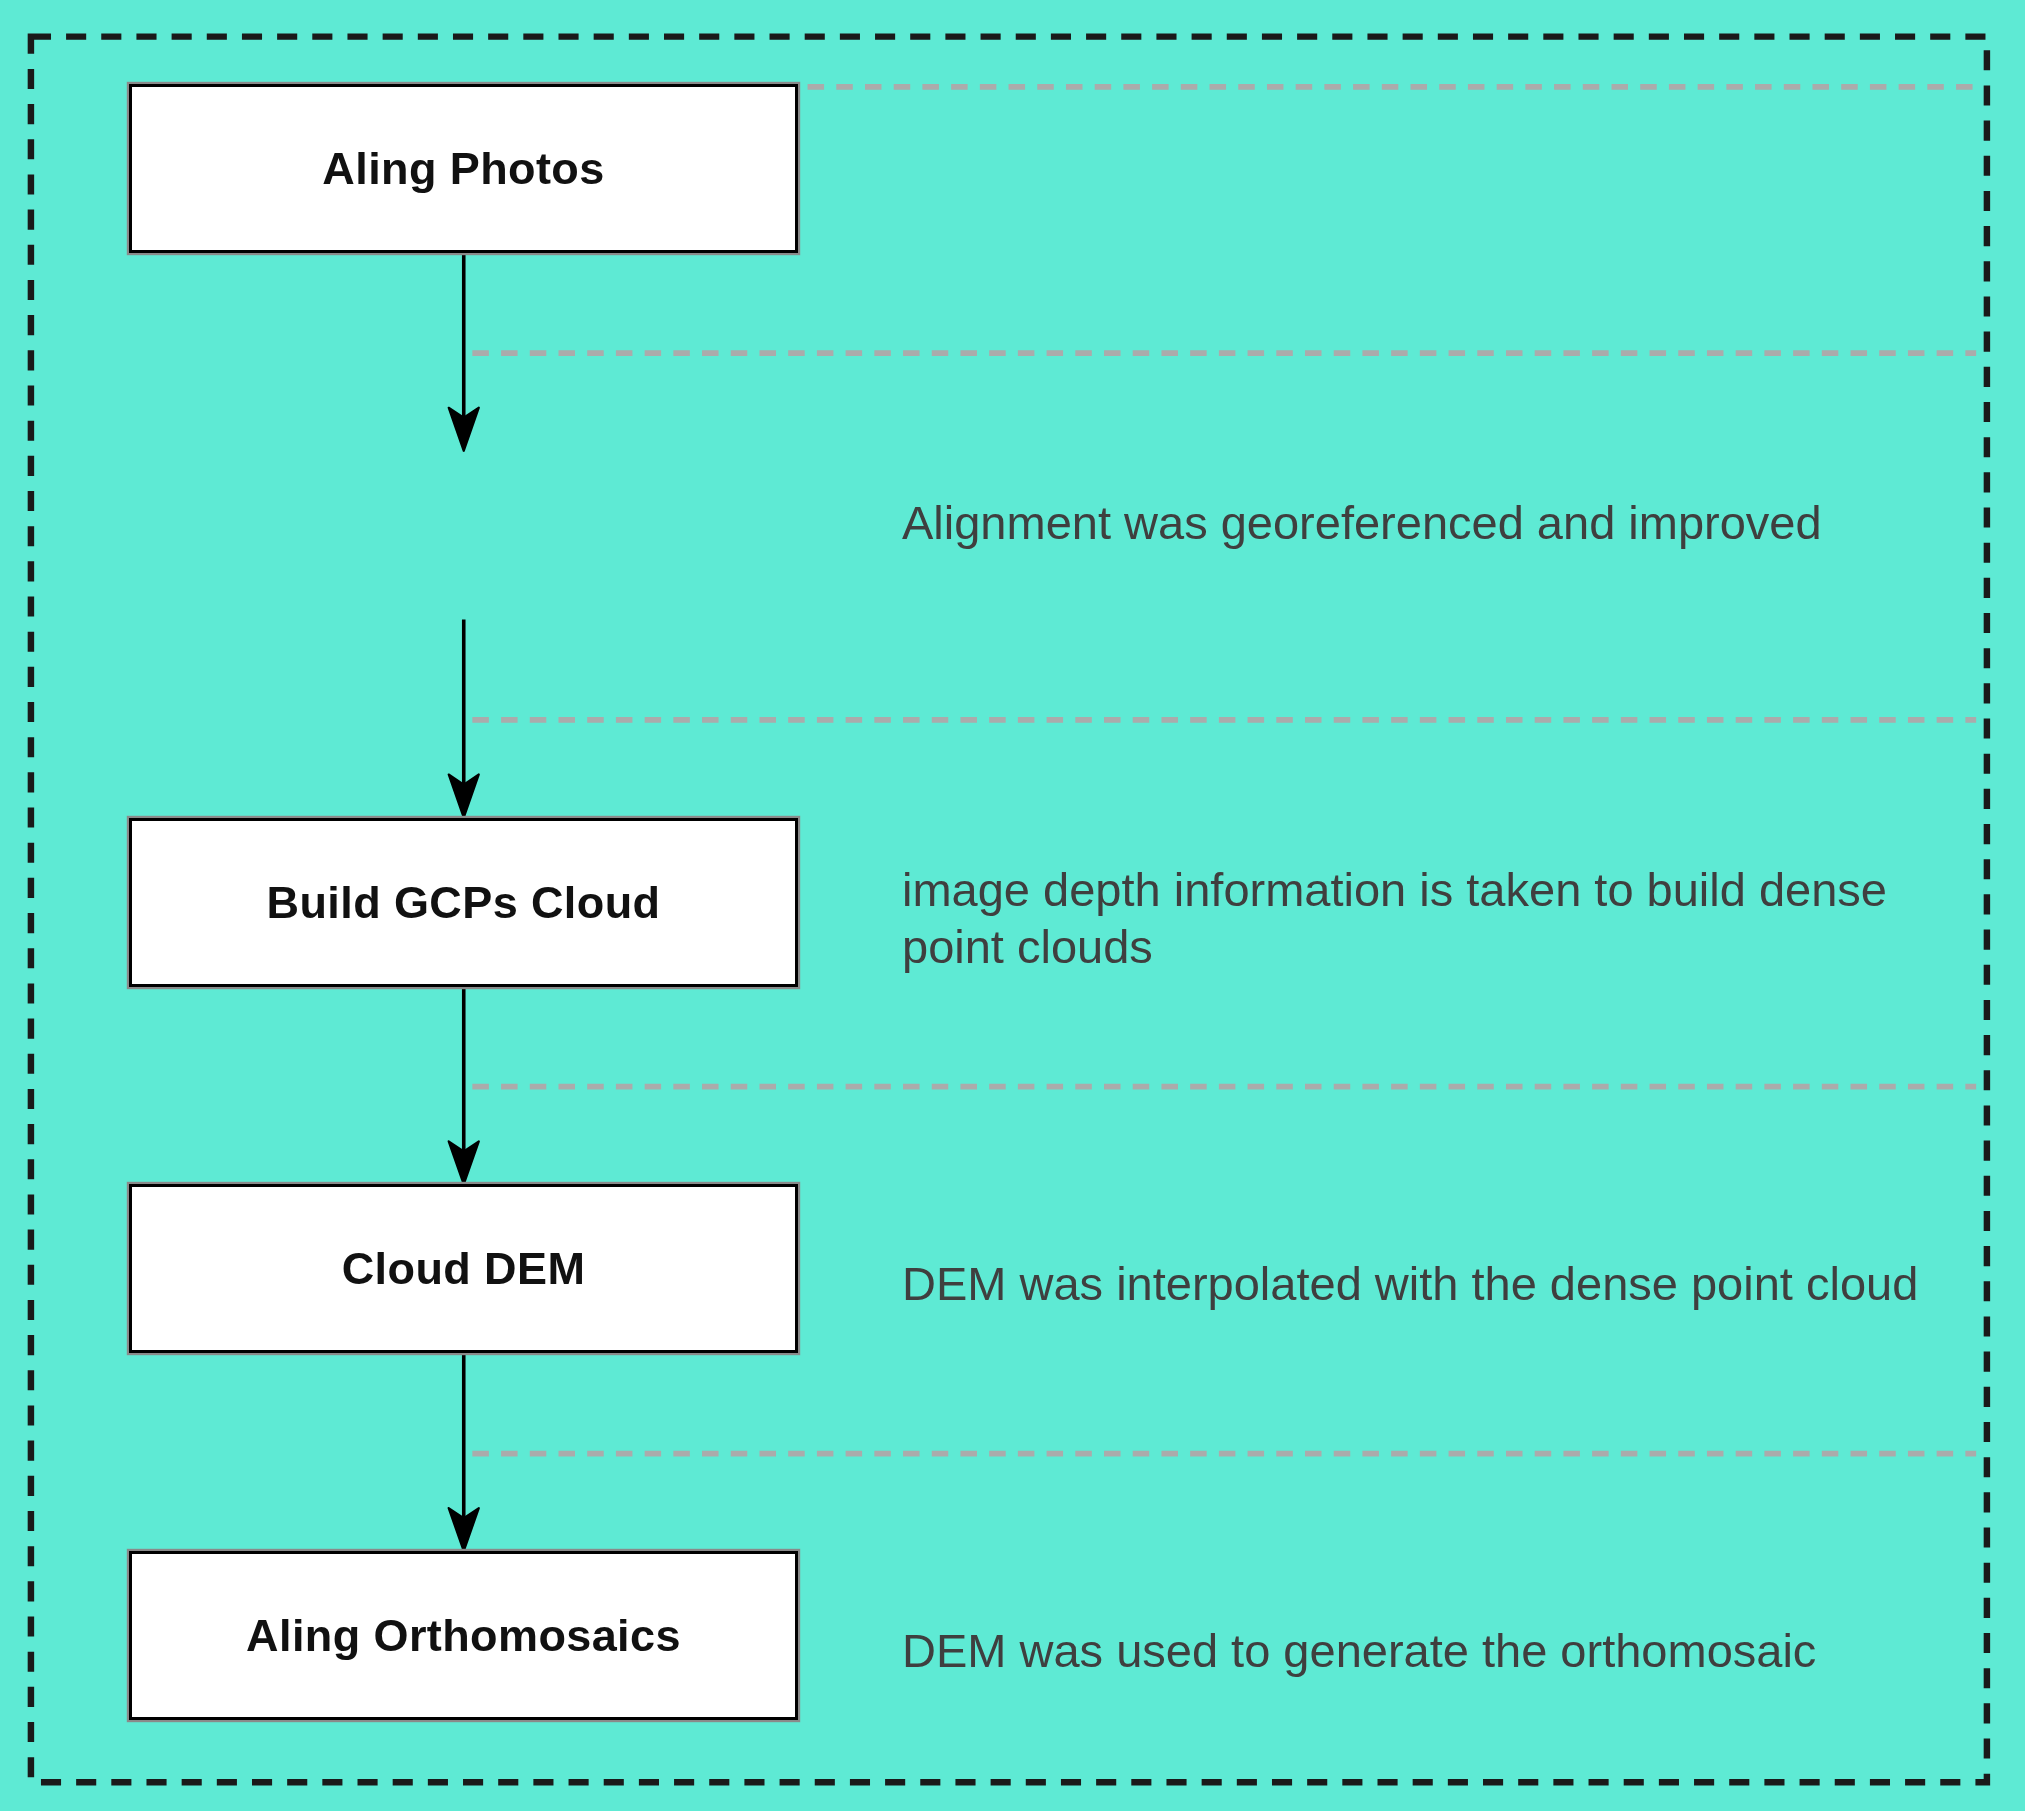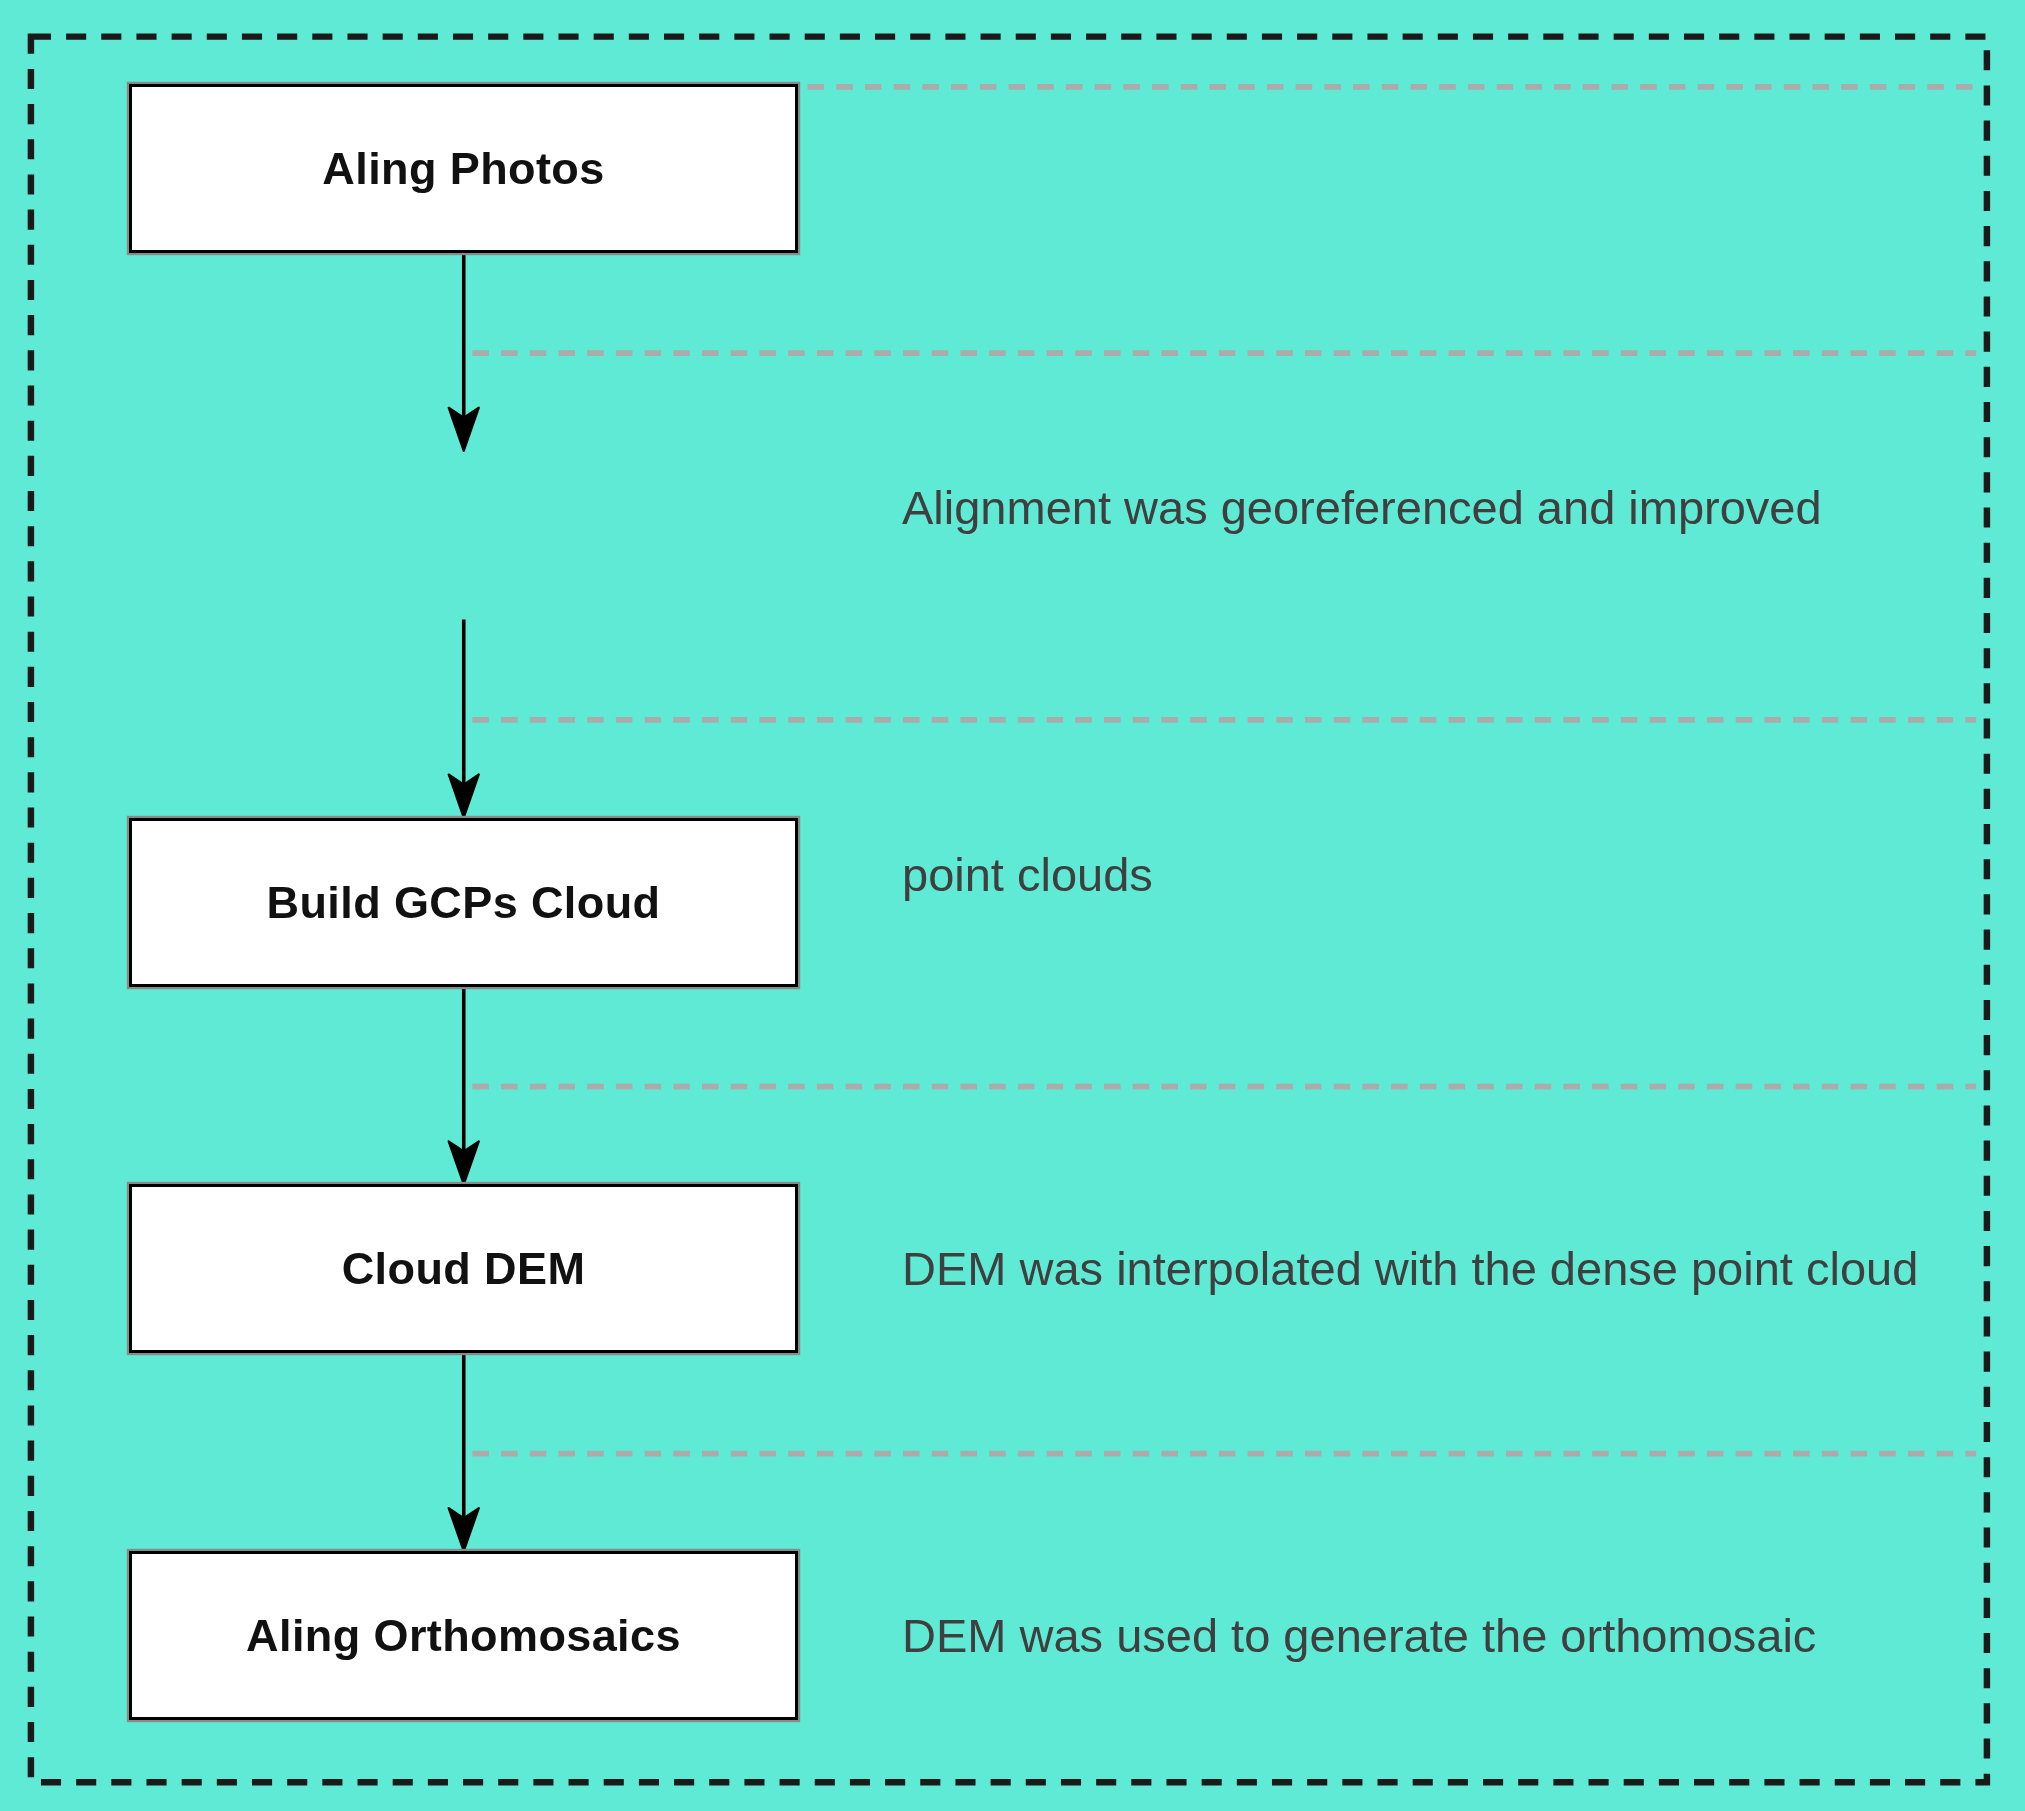--- a/index.html
+++ b/index.html
@@ -50,6 +50,7 @@
     color: #3f3f3f;
     font-size: 47px;
     line-height: 57px;
+    margin-top: 15px;
   }
   .note-line {
     white-space: nowrap;

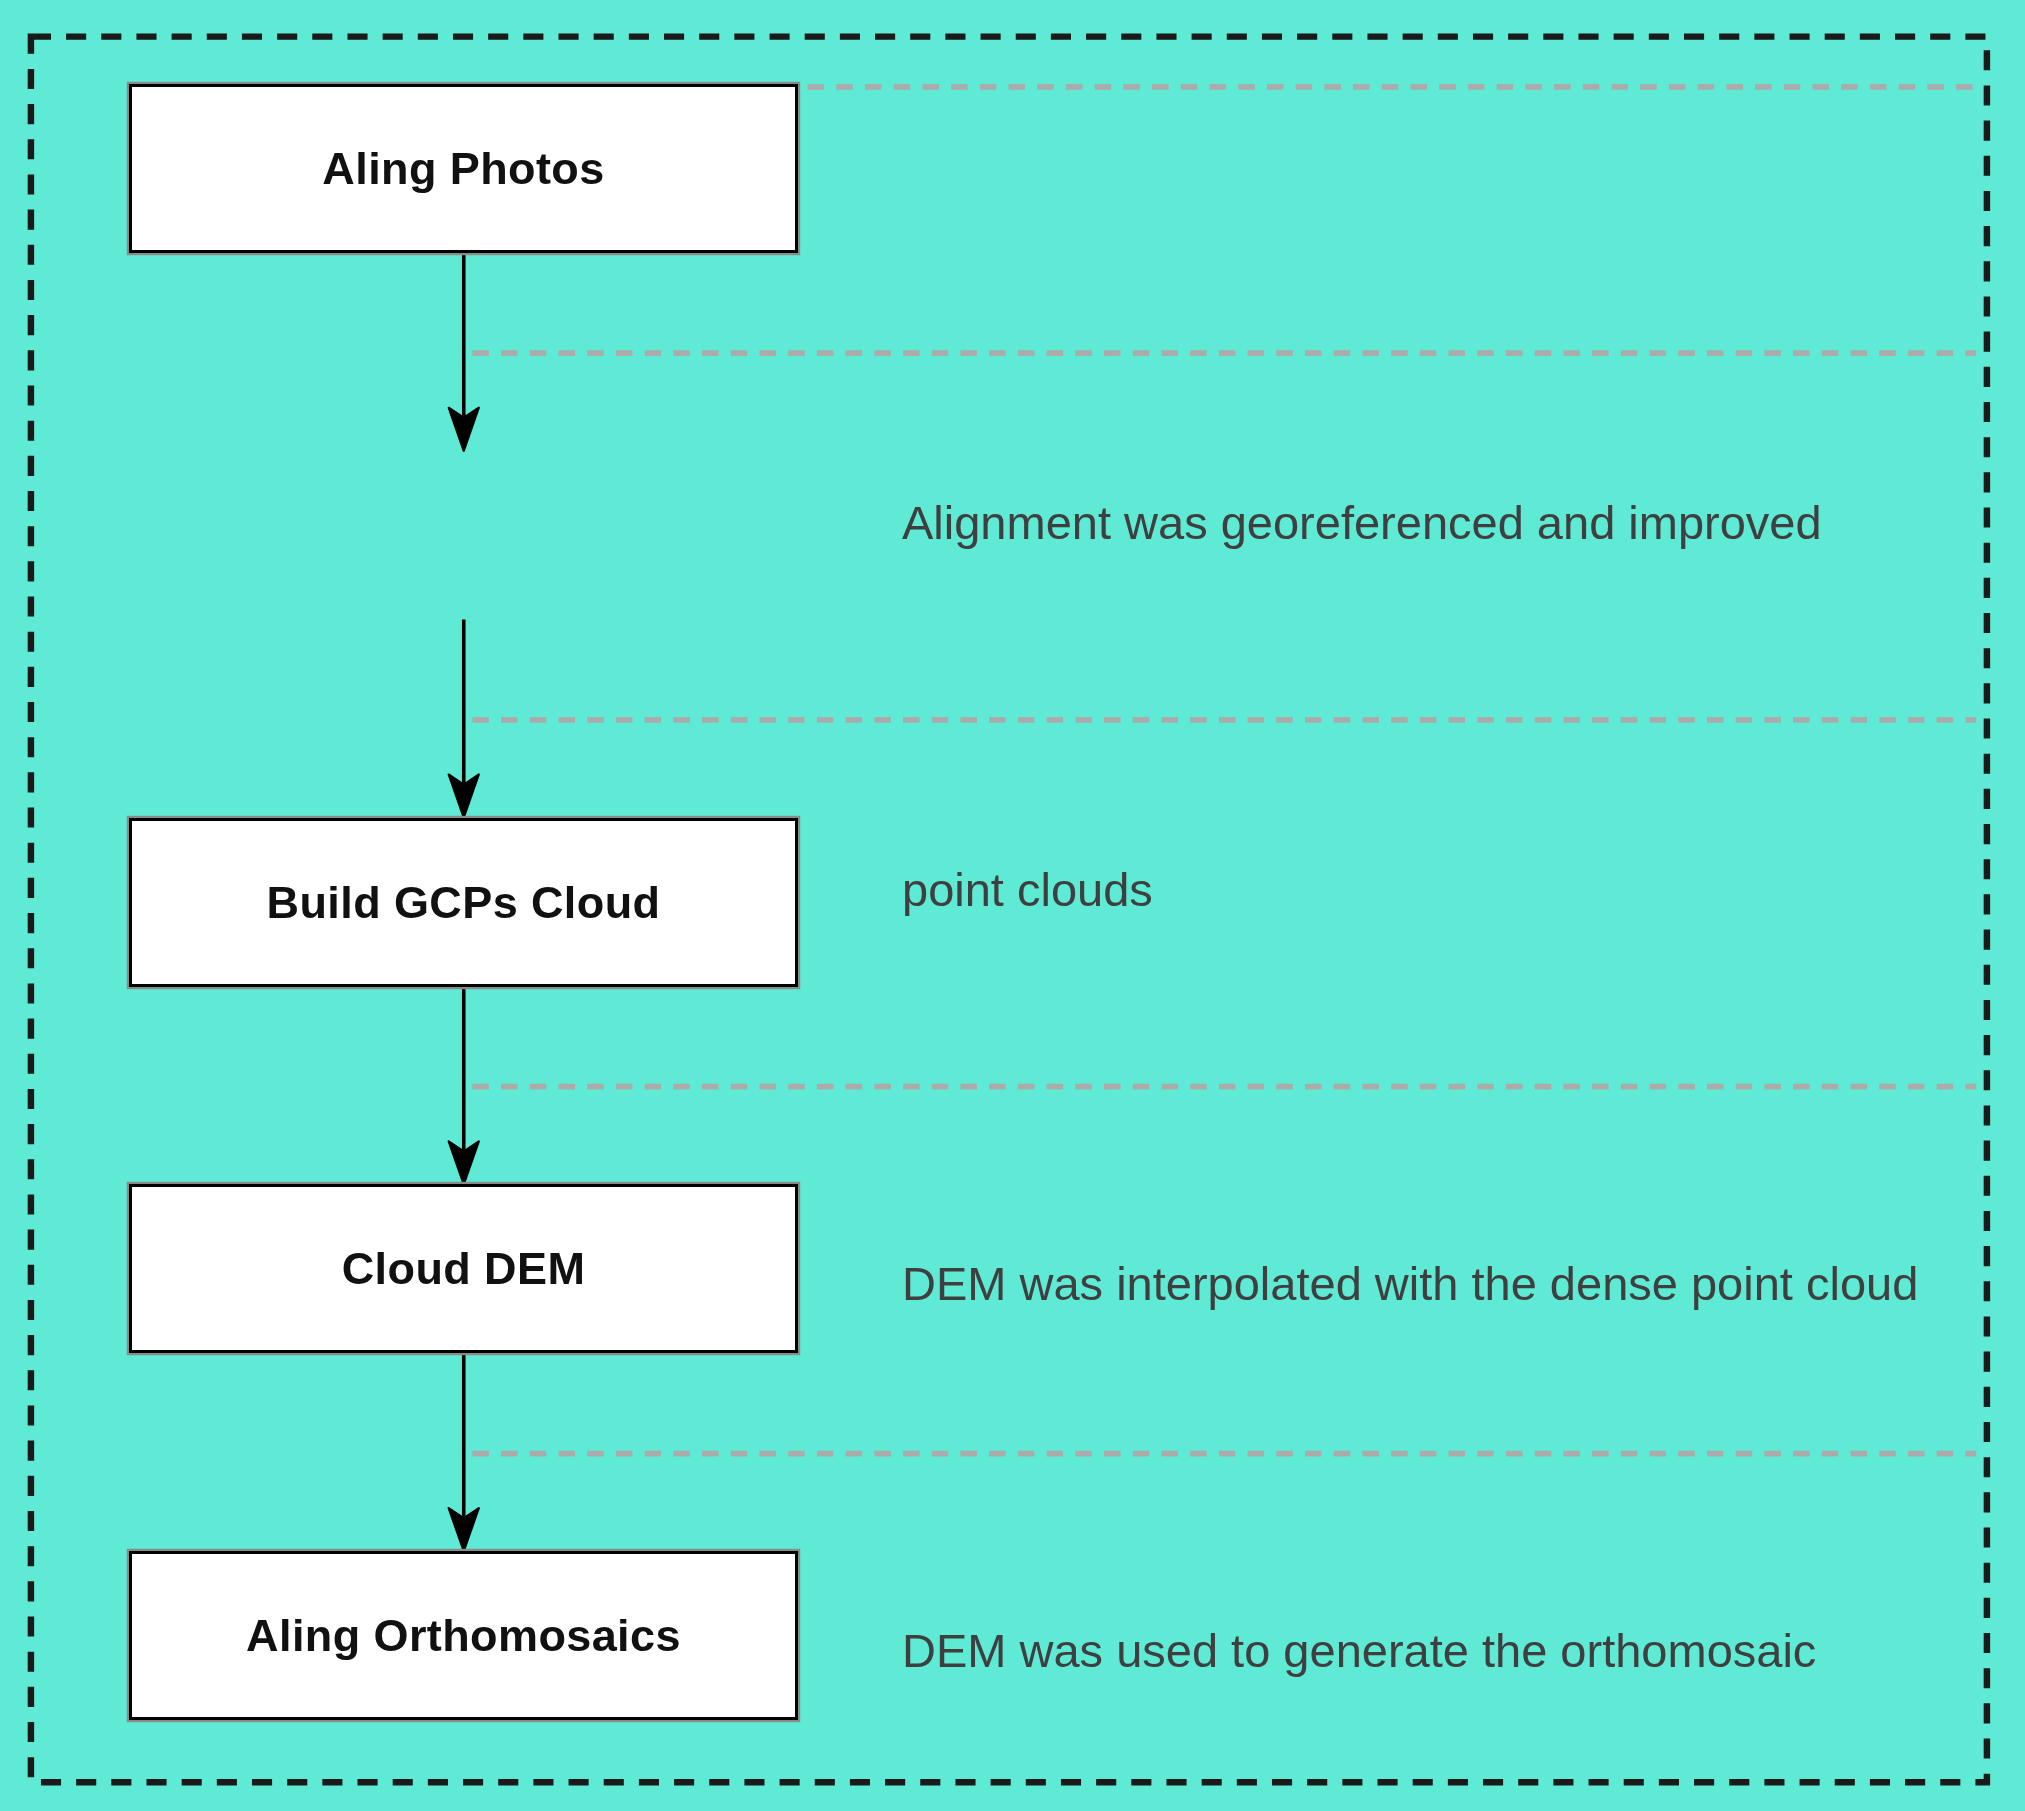--- a/index.html
+++ b/index.html
@@ -106,6 +106,7 @@
     <div class="note-line">Alignment was georeferenced and improved</div>
   </div>
   <div class="note" style="top:846px">
+    <div class="note-line">image depth information is taken to build dense</div>
     <div class="note-line">point clouds</div>
   </div>
   <div class="note" style="top:1240px">

